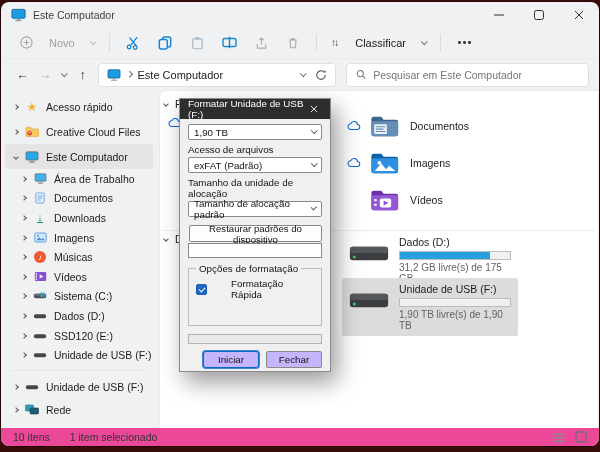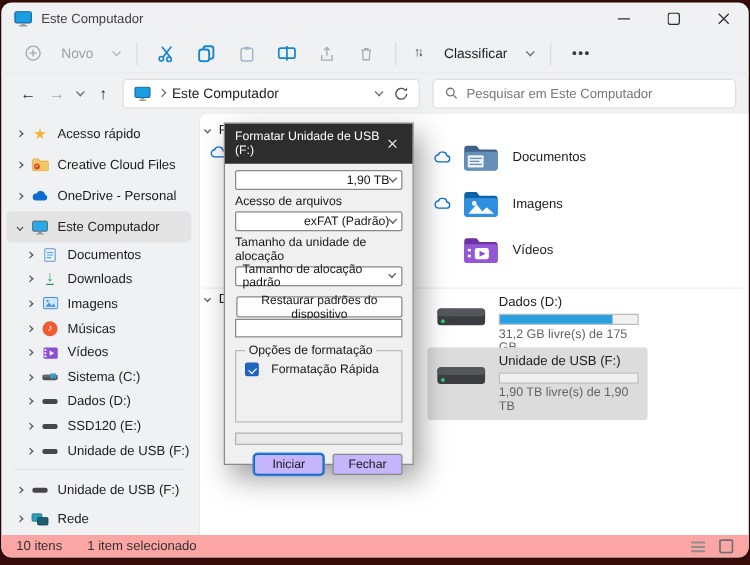--- a/index.html
+++ b/index.html
@@ -71,7 +71,7 @@
 
   
   .dialog{position:absolute;left:178px;top:96px;width:152px;height:274px;background:#f0f0f0;border:1px solid #8a8a8a;box-shadow:6px 10px 22px rgba(0,0,0,.4);z-index:20;display:flex;flex-direction:column}
-  .dtitle{height:20px;background:#2d2d2d;color:#fff;display:flex;align-items:center;padding:16px 8px;font-size:9.8px;flex:0 0 auto}
+  .dtitle{height:20px;background:#2d2d2d;color:#fff;display:flex;align-items:center;padding:4px 8px;font-size:9.8px;flex:0 0 auto}
   .dclose{margin-left:auto;display:flex;align-items:center;justify-content:center;width:18px;height:100%}
   .dbody{flex:1;padding:5px 8px 8px;display:flex;flex-direction:column}
   .dlabel{margin:4px 0 2px;font-size:9.8px;color:#141414}

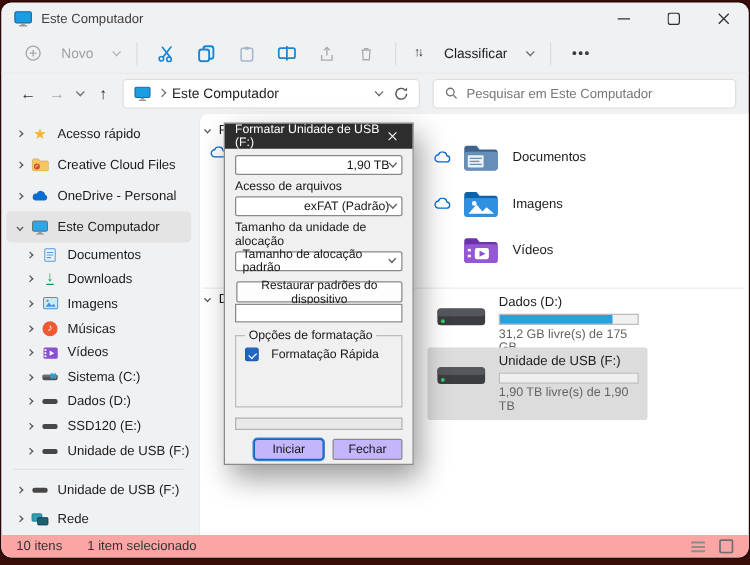--- a/index.html
+++ b/index.html
@@ -75,7 +75,7 @@
   .dclose{margin-left:auto;display:flex;align-items:center;justify-content:center;width:18px;height:100%}
   .dbody{flex:1;padding:5px 8px 8px;display:flex;flex-direction:column}
   .dlabel{margin:4px 0 2px;font-size:9.8px;color:#141414}
-  .dsel{height:16px;border:1px solid #898989;background:#fff;border-radius:2px;display:flex;align-items:center;justify-content:flex-end;padding:0 5px;font-size:9.8px;color:#141414}
+  .dsel{height:16px;border:1px solid #898989;background:#fff;border-radius:2px;display:flex;align-items:center;justify-content:space-between;padding:0 5px;font-size:9.8px;color:#141414}
   .dsel .chev{border-color:#5d5d5d}
   .dbtn-restore{margin:8px 0 0 1px;height:17px;width:fit-content;padding:0 7px;font-size:9.6px;color:#141414;background:#fdfdfd;border:1px solid #898989;border-radius:2px;display:flex;align-items:center}
   .dinput{height:15px;border:1px solid #898989;background:#fff;margin-top:1px;font-size:9.8px;padding:0 4px;outline:0;font-family:"Liberation Sans",sans-serif}

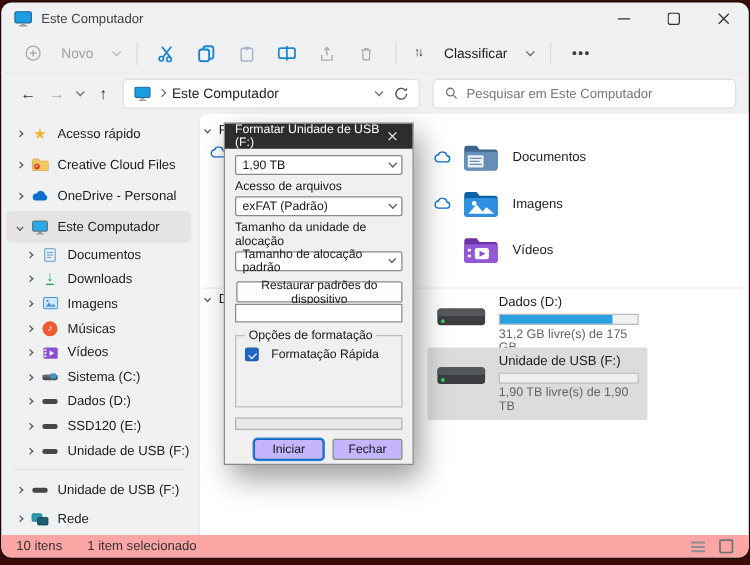--- a/index.html
+++ b/index.html
@@ -239,15 +239,6 @@
           </span>
           <span>Creative Cloud Files</span>
         </div>
-      <div class="srow">
-          <span class="tchev"></span>
-          <span class="sic">
-            <svg width="14" height="9" viewBox="0 0 20 12">
-              <path d="M5 11.5h10.2a3.3 3.3 0 0 0 .6-6.5A5 5 0 0 0 6.2 3.7 3.9 3.9 0 0 0 5 11.5z" fill="#0d6cd0"></path>
-            </svg>
-          </span>
-          <span>OneDrive - Personal</span>
-        </div>
       <div class="srow selected">
           <span class="tchev down"></span>
           <span class="sic">

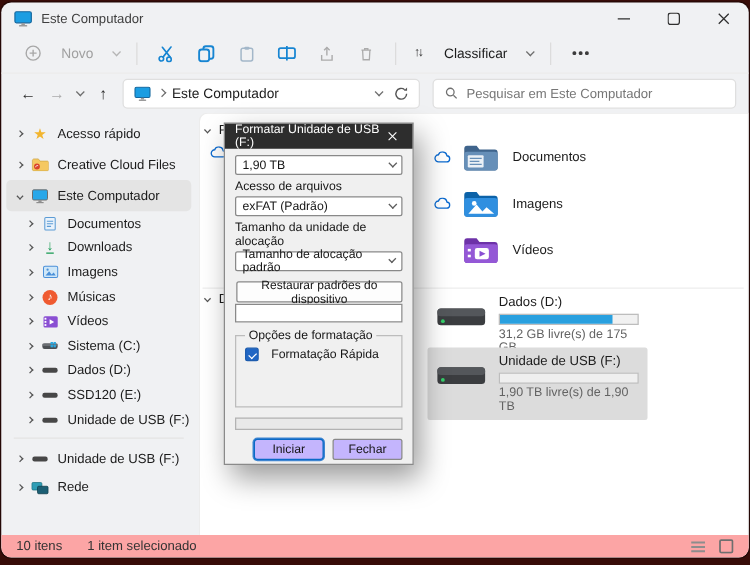--- a/index.html
+++ b/index.html
@@ -253,6 +253,17 @@
       <div class="srow child">
           <span class="tchev"></span>
           <span class="sic">
+            <svg width="13" height="11" viewBox="0 0 16 14">
+              <rect x="1" y="1" width="14" height="9.5" rx="1.3" fill="#3fb0ec" stroke="#6b6b6b" stroke-width=".9"></rect>
+              <rect x="6.5" y="10.8" width="3" height="1.5" fill="#8d8d8d"></rect>
+              <rect x="4.5" y="12.3" width="7" height="1.3" rx=".6" fill="#8d8d8d"></rect>
+            </svg>
+          </span>
+          <span>Área de Trabalho</span>
+        </div>
+      <div class="srow child">
+          <span class="tchev"></span>
+          <span class="sic">
             <svg width="10" height="12" viewBox="0 0 12 14">
               <rect x="1" y="1" width="10" height="12" rx="1" fill="#e9f2fb" stroke="#5b9bd5" stroke-width="1"></rect>
               <line x1="3" y1="4.5" x2="9" y2="4.5" stroke="#5b9bd5"></line>

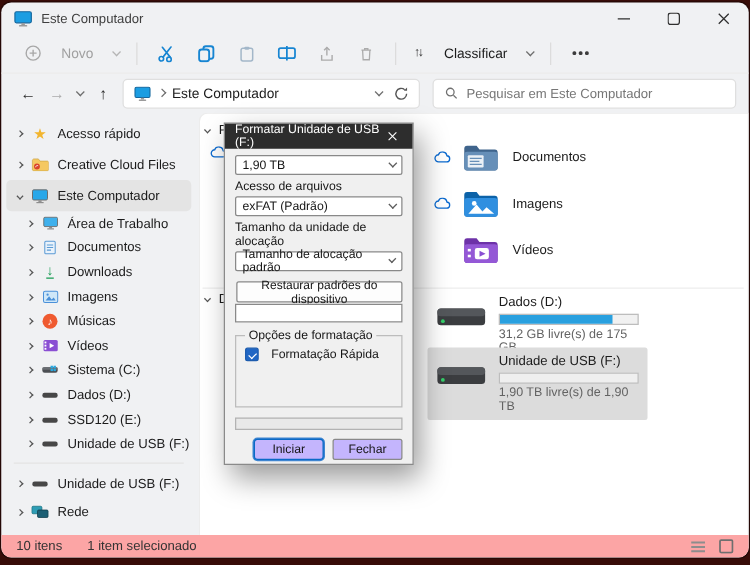--- a/index.html
+++ b/index.html
@@ -81,7 +81,7 @@
   .dinput{height:15px;border:1px solid #898989;background:#fff;margin-top:1px;font-size:9.8px;padding:0 4px;outline:0;font-family:"Liberation Sans",sans-serif}
   .group{margin-top:10px;border:1px solid #bcbcbc;height:58px;position:relative;padding:9px 7px 0}
   .glabel{position:absolute;top:-6px;left:7px;background:#f0f0f0;padding:0 3px;font-size:9.8px;color:#141414}
-  .cbrow{display:flex;align-items:center;gap:10px}
+  .cbrow{display:flex;align-items:center;gap:24px}
   .cb{width:11px;height:11px;background:#2066c4;border:1px solid #1d5cae;border-radius:2px;position:relative;flex:0 0 auto}
   .cb::after{content:"";position:absolute;left:2px;top:2.5px;width:5px;height:2.7px;border-left:1.5px solid #fff;border-bottom:1.5px solid #fff;transform:rotate(-45deg)}
   .cblabel{font-size:9.8px;color:#141414}

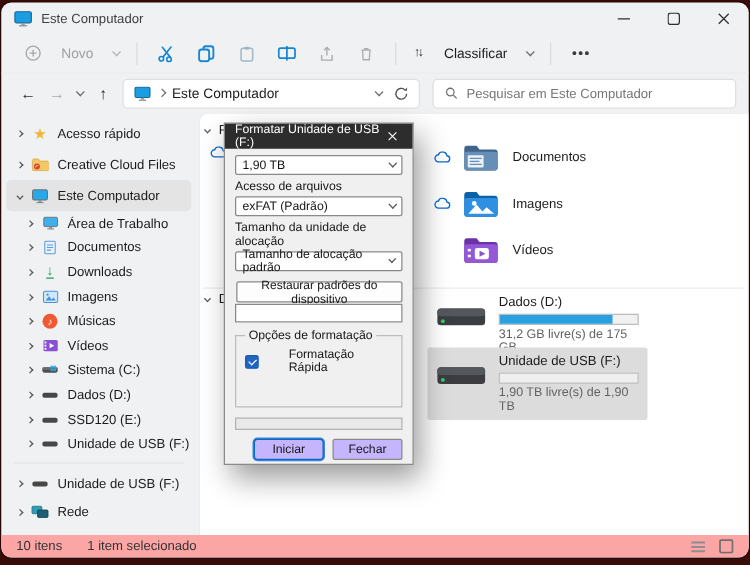--- a/index.html
+++ b/index.html
@@ -66,7 +66,7 @@
   .lonecloud{position:absolute;left:8px;top:23px}
 
   
-  .statusbar{position:absolute;left:0;right:0;bottom:0;height:18px;display:flex;align-items:center;padding:0 12px;gap:20px;font-size:10.5px;color:#333;background:#fca5a5}
+  .statusbar{position:absolute;left:0;right:0;bottom:0;height:18px;display:flex;align-items:center;padding:0 12px;gap:20px;font-size:10.5px;color:#333;background:#ec4899}
   .viewicons{margin-left:auto;display:flex;gap:10px;align-items:center}
 
   

